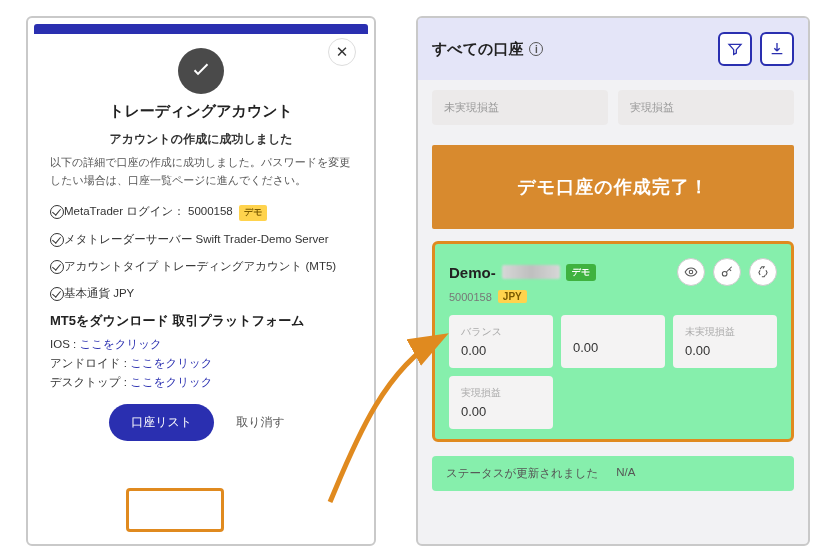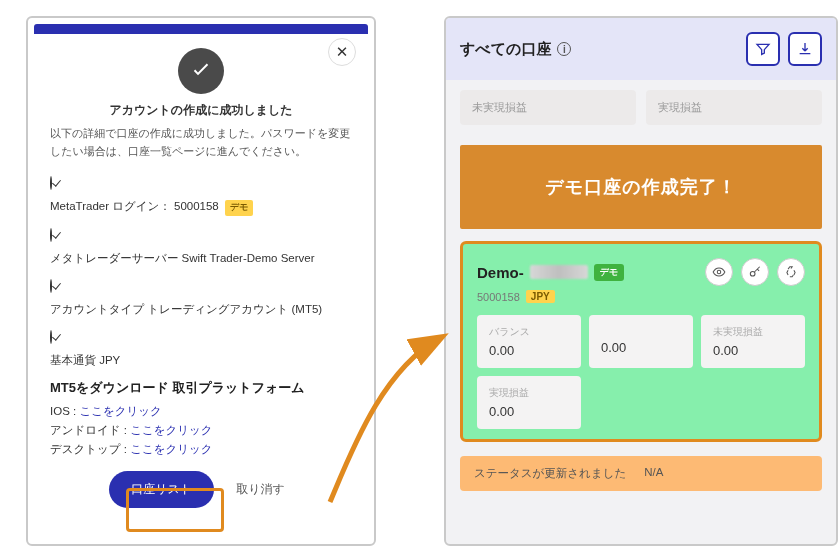--- a/index.html
+++ b/index.html
@@ -51,7 +51,7 @@
   .hi-box { position:absolute; border:3px solid #e08a1f; border-radius:4px; pointer-events:none; }
 
   
-  .right { left:444px; top:16px; width:394px; height:530px; background:#f2f2f4; }
+  .right { left:416px; top:16px; width:394px; height:530px; background:#f2f2f4; }
   .r-header { background:#e4e5f8; padding:14px 14px; display:flex; align-items:center; justify-content:space-between; border-radius:4px 4px 0 0;}
   .r-title { font-size:15px; font-weight:600; color:#222; display:flex; align-items:center; gap:6px;}
   .r-title .info { width:14px;height:14px;border:1.5px solid #555;border-radius:50%;display:inline-flex;align-items:center;justify-content:center;font-size:10px;color:#555;}

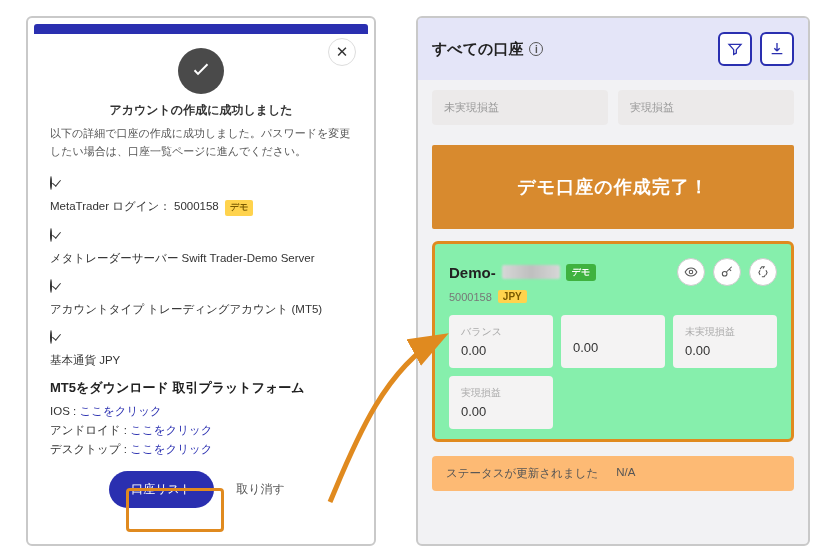--- a/index.html
+++ b/index.html
@@ -106,6 +106,7 @@
           <path d="M9 16.2l-4.2-4.2 1.4-1.4L9 13.4l8.8-8.8 1.4 1.4z"></path>
         </svg>
     </div>
+    <div class="modal-title">トレーディングアカウント</div>
     <div class="modal-sub">アカウントの作成に成功しました</div>
     <div class="modal-desc">以下の詳細で口座の作成に成功しました。パスワードを変更したい場合は、口座一覧ページに進んでください。</div>
 

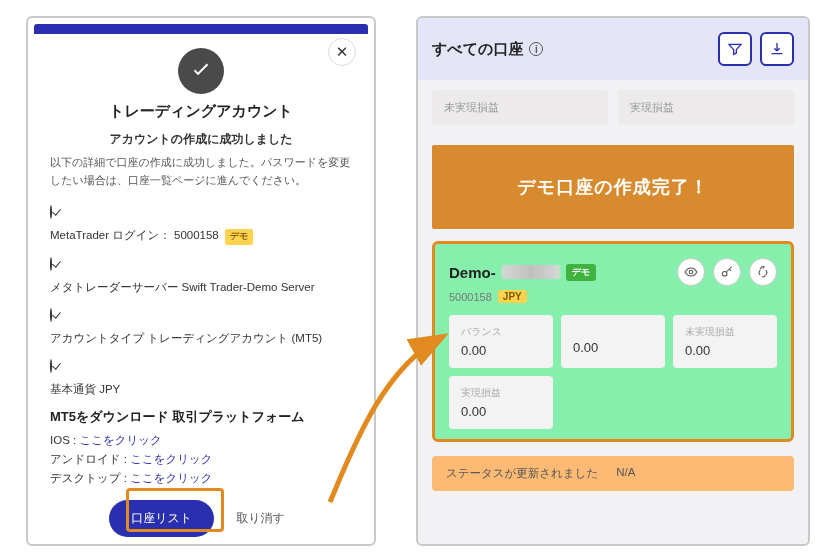--- a/index.html
+++ b/index.html
@@ -35,7 +35,7 @@
   .modal-sub   { text-align:center; font-size:12px; font-weight:600; color:#333; margin-bottom:6px; }
   .modal-desc  { font-size:11px; color:#555; line-height:1.6; margin-bottom:14px; }
   .detail-list { list-style:none; }
-  .detail-list li { display:flex; align-items:flex-start; gap:8px; font-size:11.5px; color:#333; margin-bottom:10px; line-height:1.5;flex-direction:column;}
+  .detail-list li { display:flex; align-items:flex-start; font-size:11.5px; color:#333; margin-bottom:10px; line-height:1.5;}
   .tick-ico { flex:0 0 14px; height:14px; border:1.5px solid #333; border-radius:50%; position:relative; margin-top:2px;}
   .tick-ico::after { content:""; position:absolute; left:3px; top:1px; width:4px; height:7px; border:solid #333; border-width:0 1.5px 1.5px 0; transform:rotate(40deg);}
   .demo-pill { display:inline-block; font-size:9px; padding:1px 5px; background:#ffd34d; color:#7a5a00; border-radius:2px; font-weight:600; margin-left:3px;}

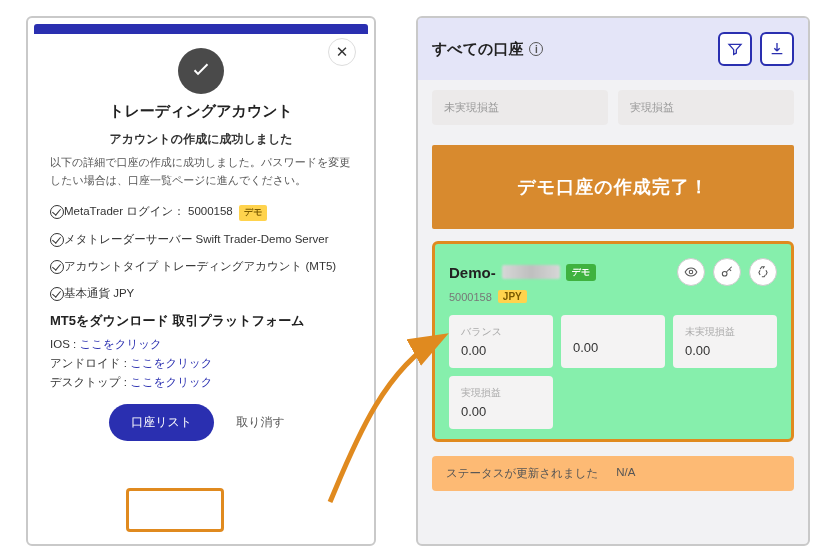--- a/index.html
+++ b/index.html
@@ -83,7 +83,7 @@
   .stat-label { font-size:10px; color:#aaa; margin-bottom:4px;}
   .stat-val { font-size:13px; color:#333; font-weight:500;}
   .status-row {
-    margin:14px 14px 0 14px; background:#fdba74; border-radius:4px;
+    margin:14px 14px 0 14px; background:#86efac; border-radius:4px;
     padding:10px 14px; display:flex; gap:18px; font-size:11.5px; color:#555;
   }
   

